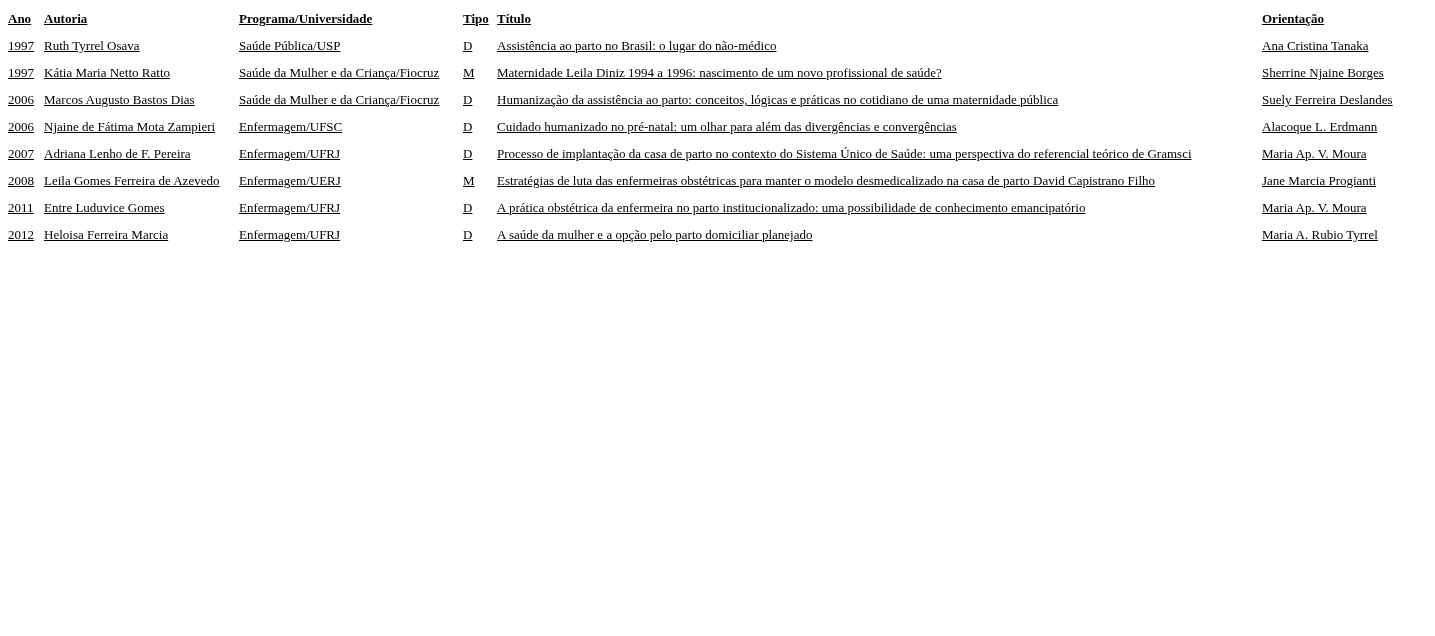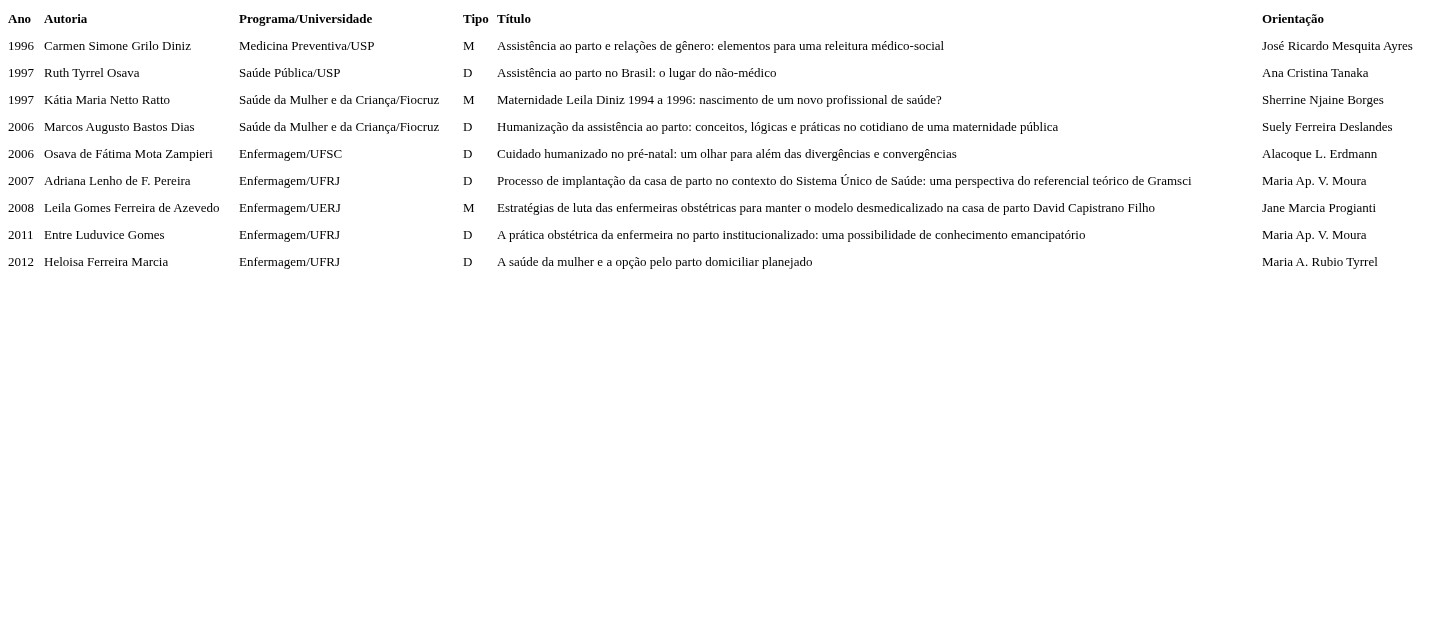--- a/index.html
+++ b/index.html
@@ -20,6 +20,7 @@
       border-spacing: 0;
       margin-left: 6px;
       margin-top: 5px;
+      text-decoration: underline;
     }
     th, td {
       text-align: left;

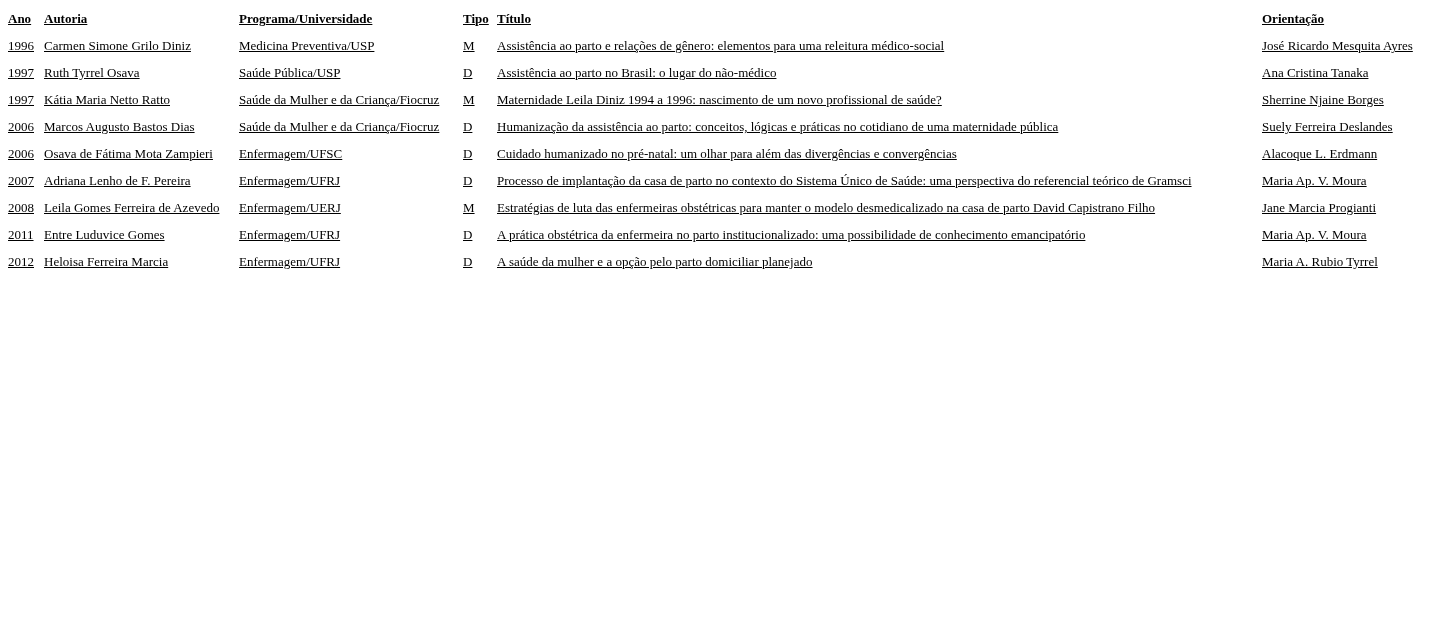--- a/index.html
+++ b/index.html
@@ -55,14 +55,6 @@
     </tr>
   </thead>
   <tbody>
-    <tr>
-      <td>1996</td>
-      <td>Carmen Simone Grilo Diniz</td>
-      <td>Medicina Preventiva/USP</td>
-      <td>M</td>
-      <td>Assistência ao parto e relações de gênero: elementos para uma releitura médico-social</td>
-      <td>José Ricardo Mesquita Ayres</td>
-    </tr>
     <tr>
       <td>1997</td>
       <td>Ruth Tyrrel Osava</td>

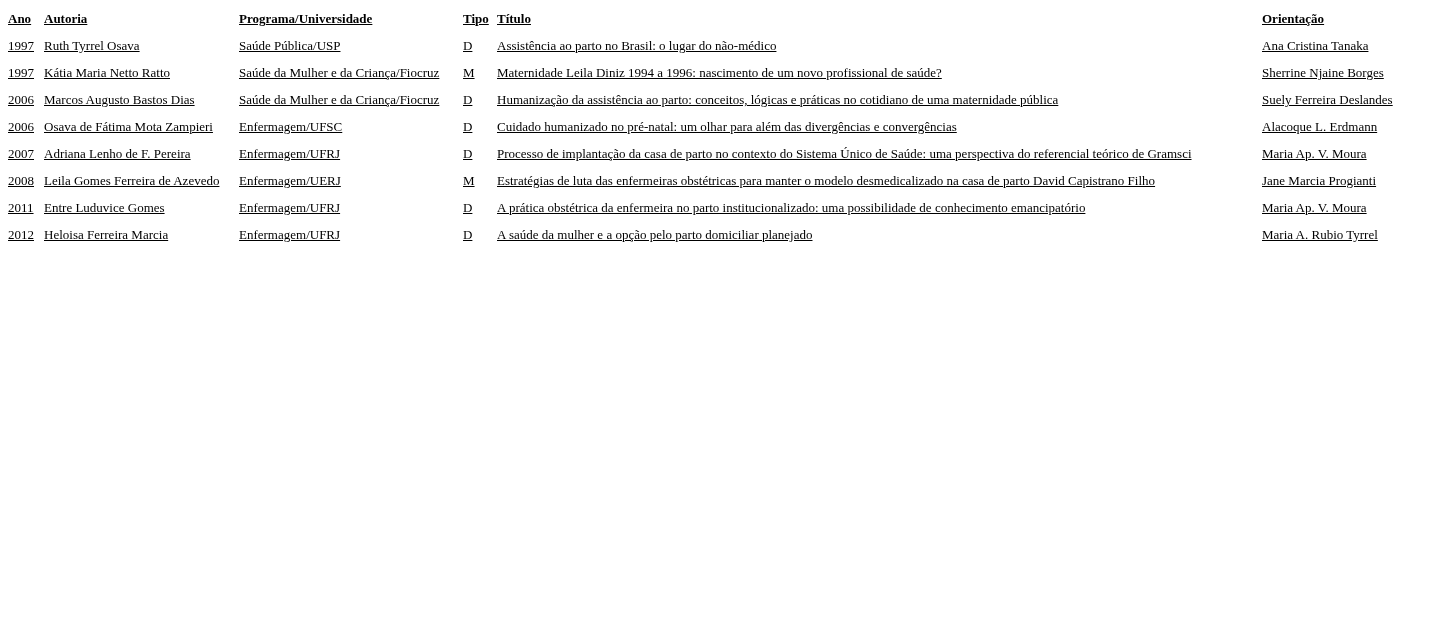--- a/index.html
+++ b/index.html
@@ -81,7 +81,7 @@
     </tr>
     <tr>
       <td>2006</td>
-      <td>Osava de Fátima Mota Zampieri</td>
+      <td>Njaine de Fátima Mota Zampieri</td>
       <td>Enfermagem/UFSC</td>
       <td>D</td>
       <td>Cuidado humanizado no pré-natal: um olhar para além das divergências e convergências</td>

